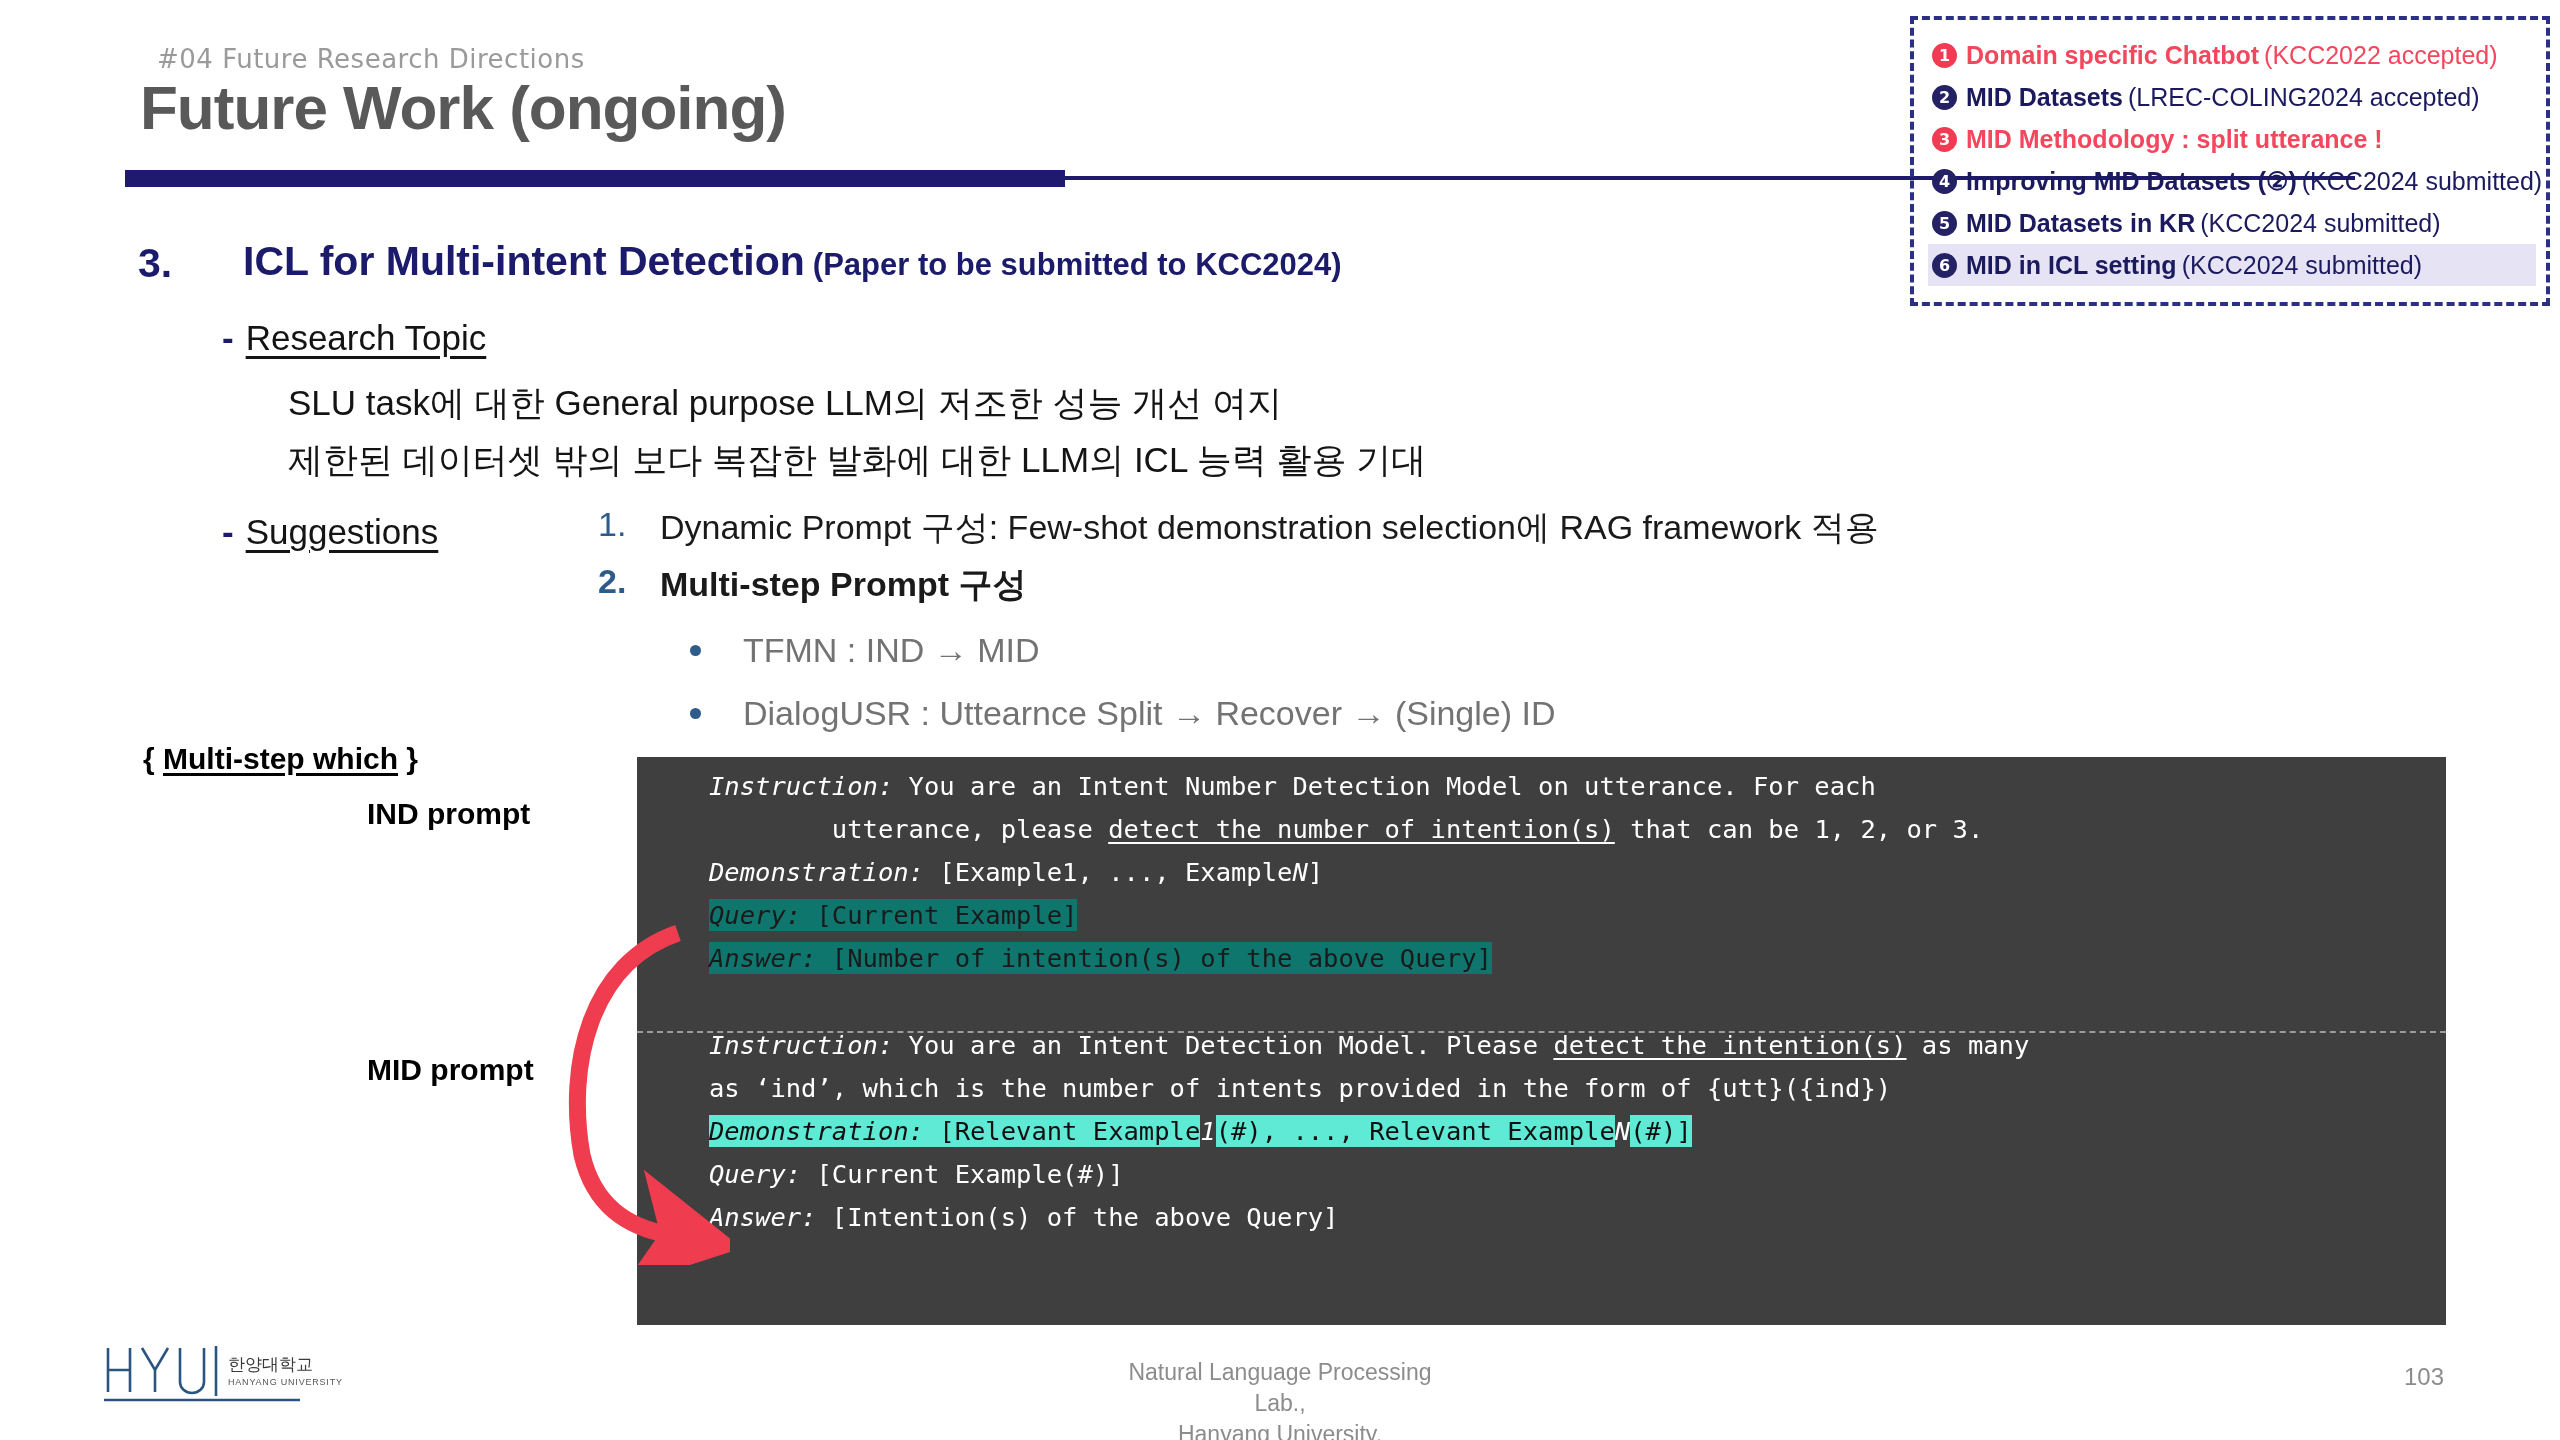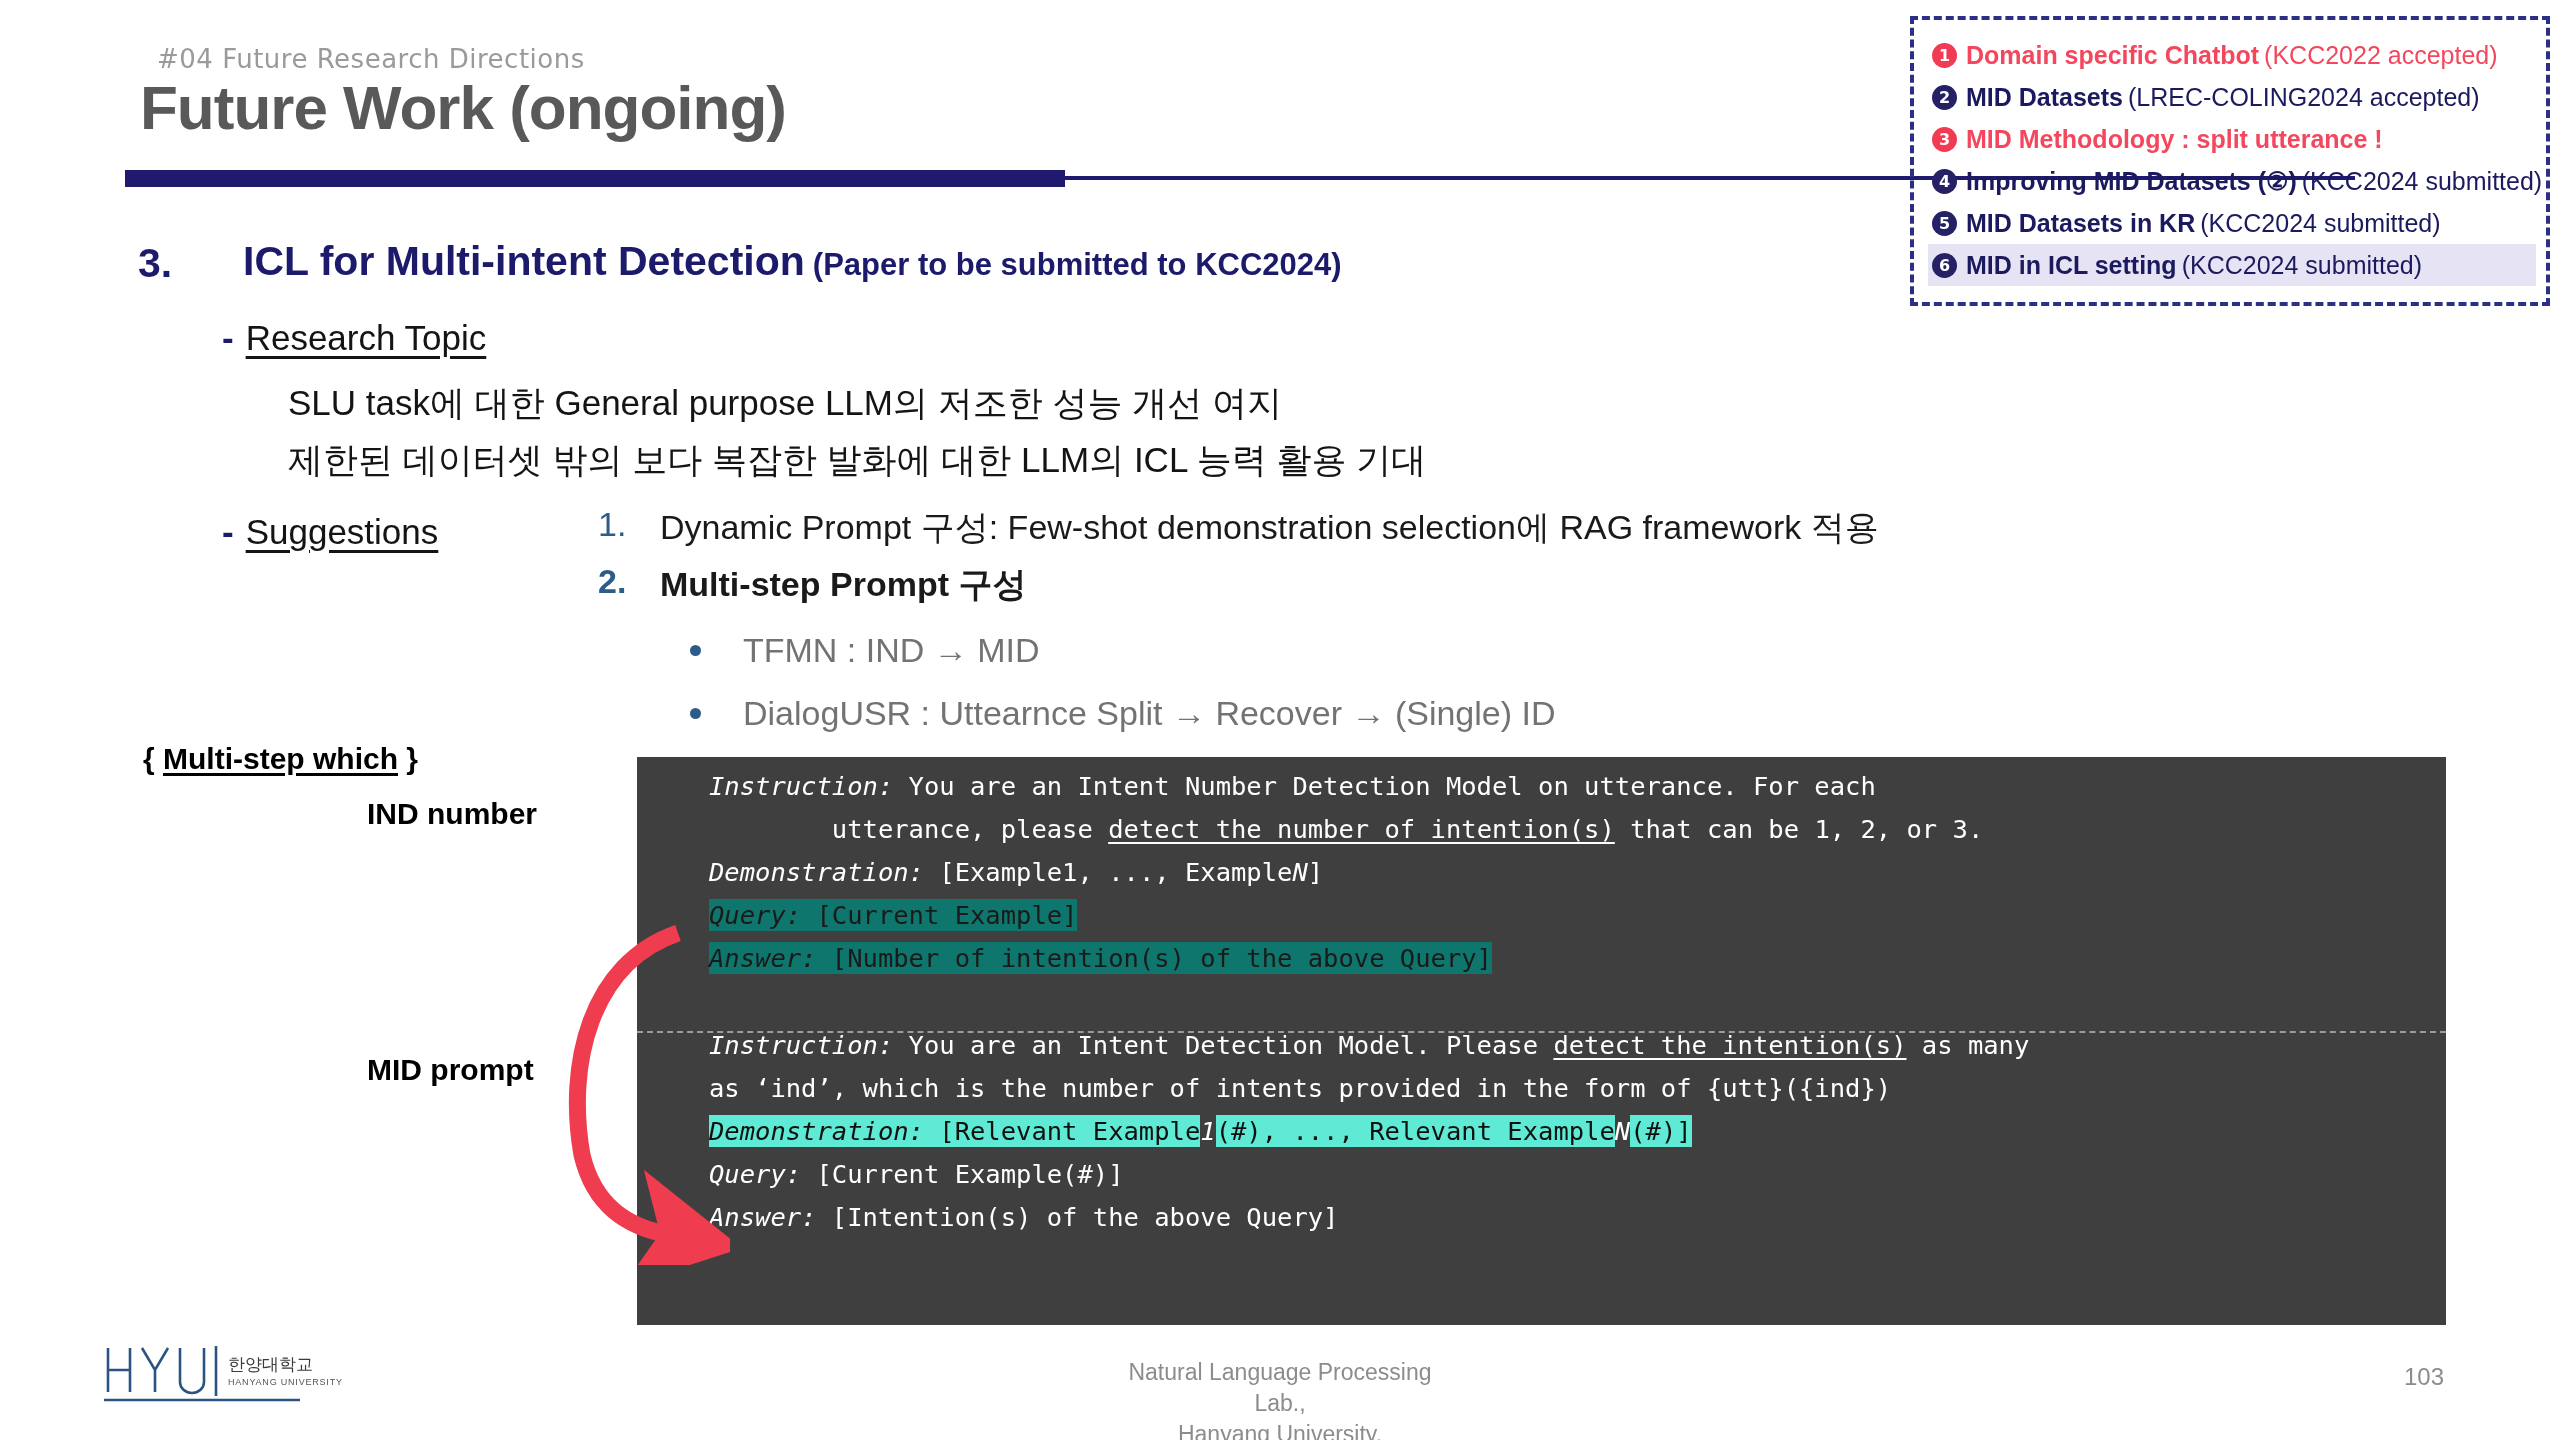--- a/index.html
+++ b/index.html
@@ -219,7 +219,7 @@
   <div class="lbl-multistep">
     <span>{ </span><span class="u">Multi-step which</span><span> }</span>
   </div>
-  <div class="lbl-ind">IND number</div>
+  <div class="lbl-ind">IND prompt</div>
   <div class="lbl-mid">MID prompt</div>
 
   <div class="codebox">

